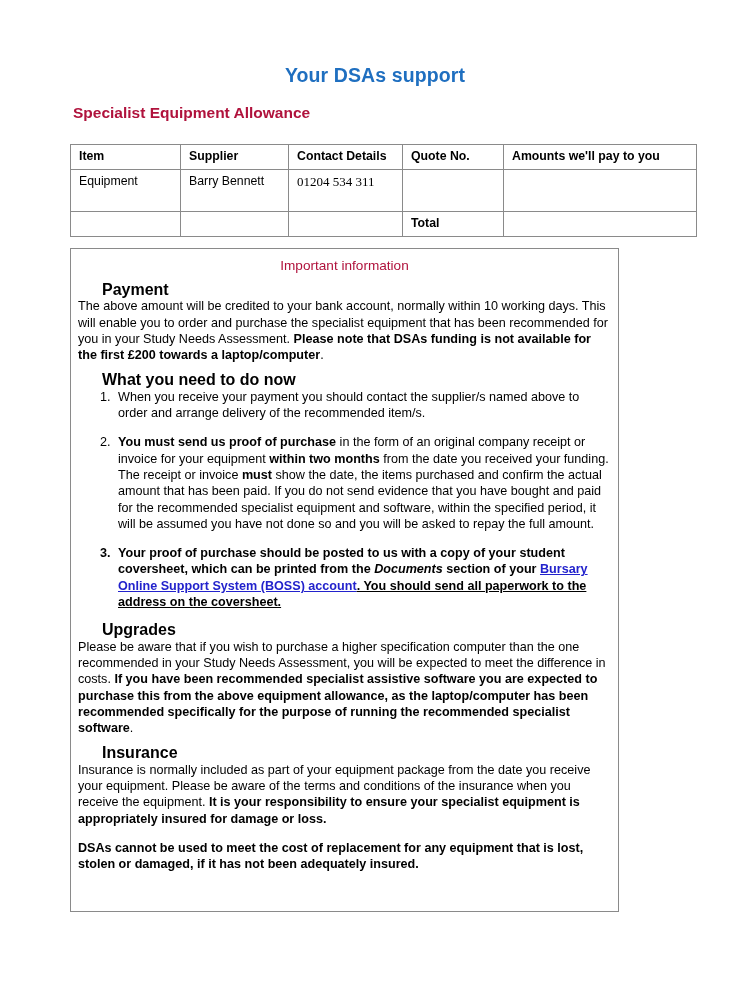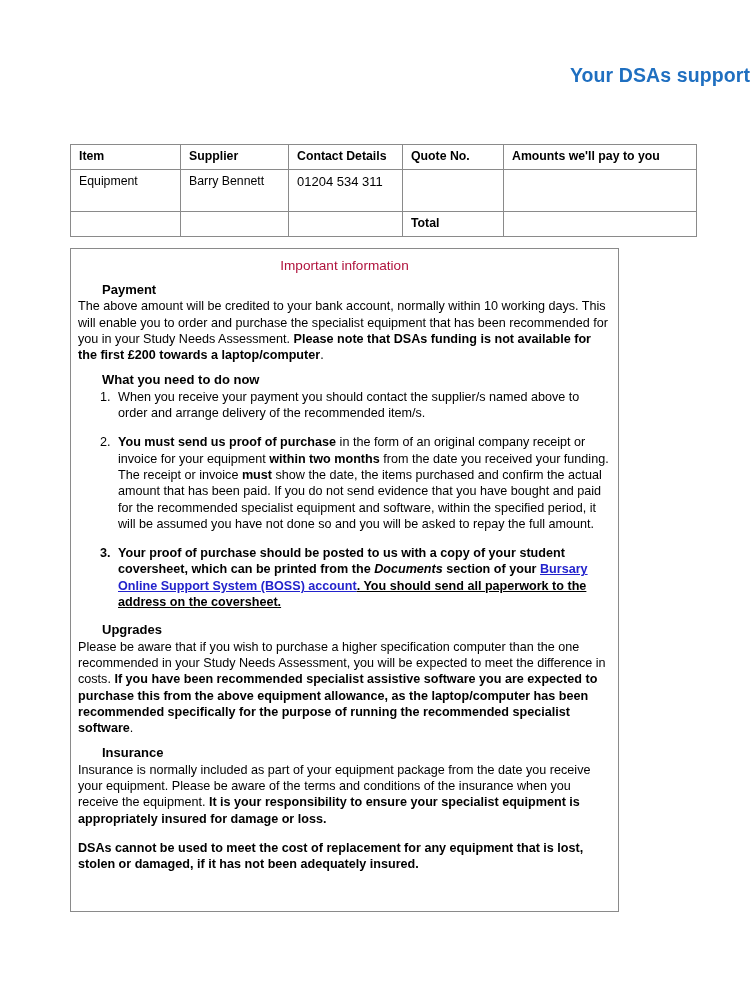--- a/index.html
+++ b/index.html
@@ -27,7 +27,7 @@
     left: 0;
     top: 64px;
     width: 750px;
-    text-align: right;
+    text-align: center;
     font-size: 19.5px;
     font-weight: bold;
     color: #1F6FC0;

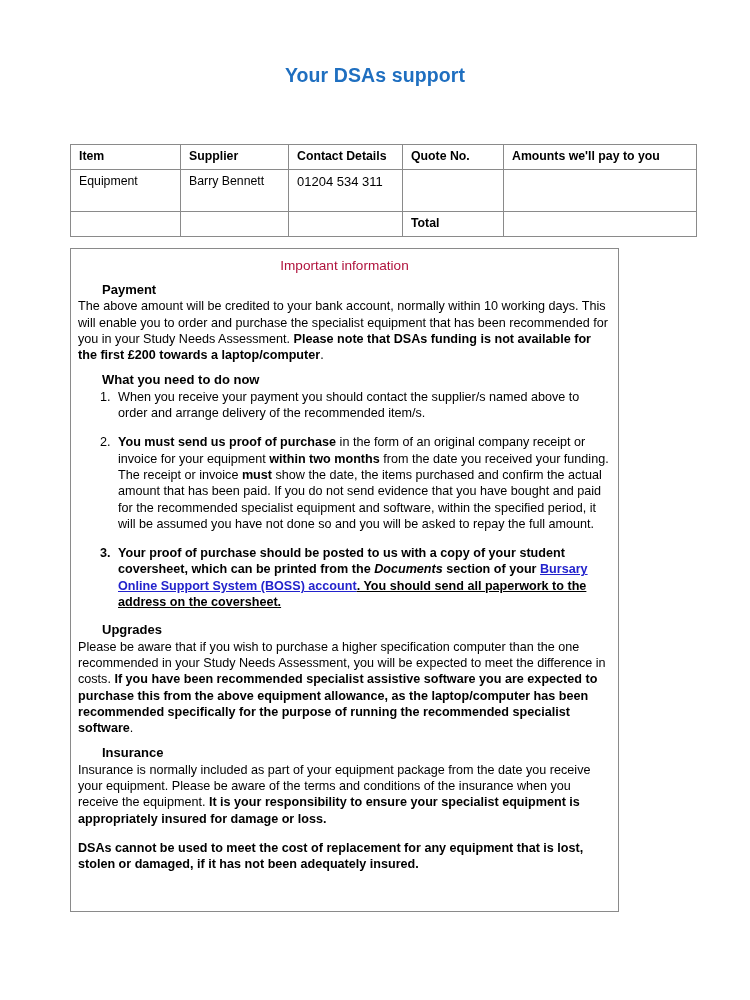--- a/index.html
+++ b/index.html
@@ -145,6 +145,7 @@
 
   <div class="doc-title">Your DSAs support</div>
 
+  <div class="section-heading">Specialist Equipment Allowance</div>
 
   <table class="alloc-table">
     <thead>

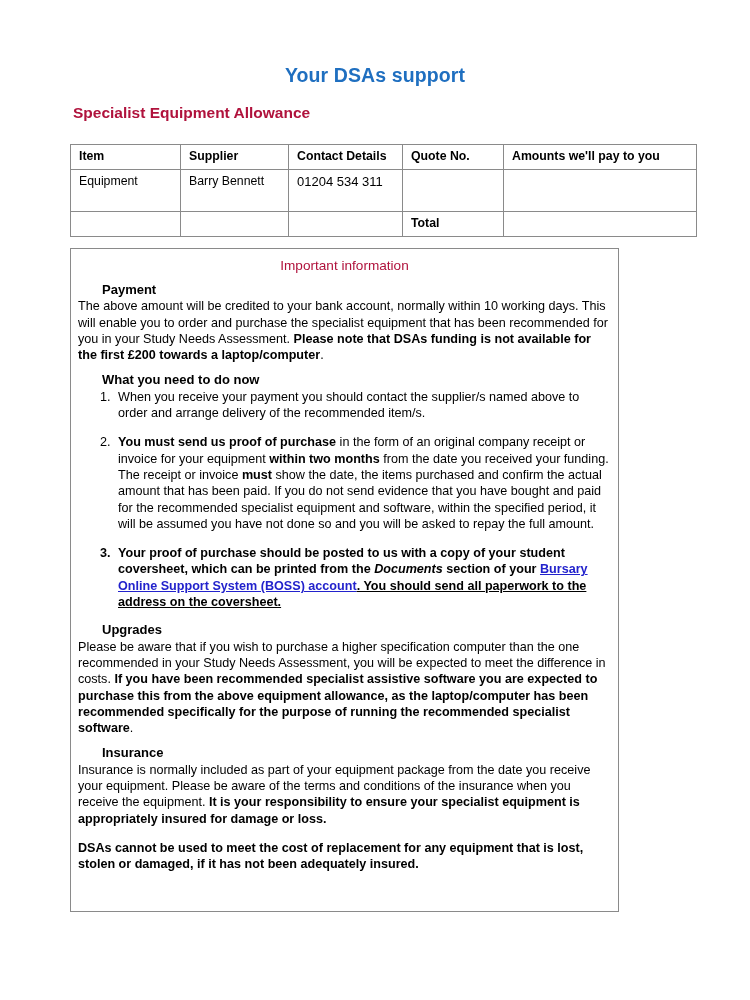--- a/index.html
+++ b/index.html
@@ -72,7 +72,7 @@
   .alloc-table .body-row td { height: 32px; }
   .alloc-table .total-row td { height: 15px; }
   .alloc-table .total-cell { font-weight: bold; }
-  .serif-num { font-family: Liberation Sans, sans-serif; font-size: 13px; }
+  .serif-num { font-family: Liberation Serif, serif; font-size: 13px; }
 
   
   .content-box {

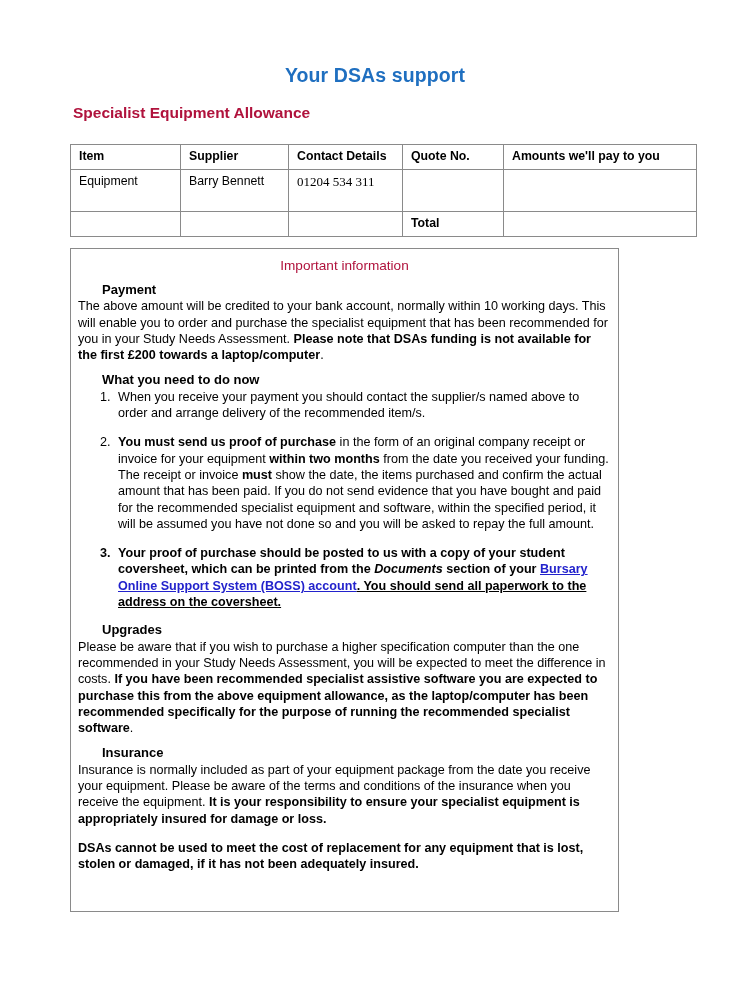--- a/index.html
+++ b/index.html
@@ -103,7 +103,7 @@
   }
   .blk-head {
     font-weight: bold;
-    font-size: 13px;
+    font-size: 16px;
     margin-top: 9px;
     line-height: 16.3px;
     padding-left: 24px;

